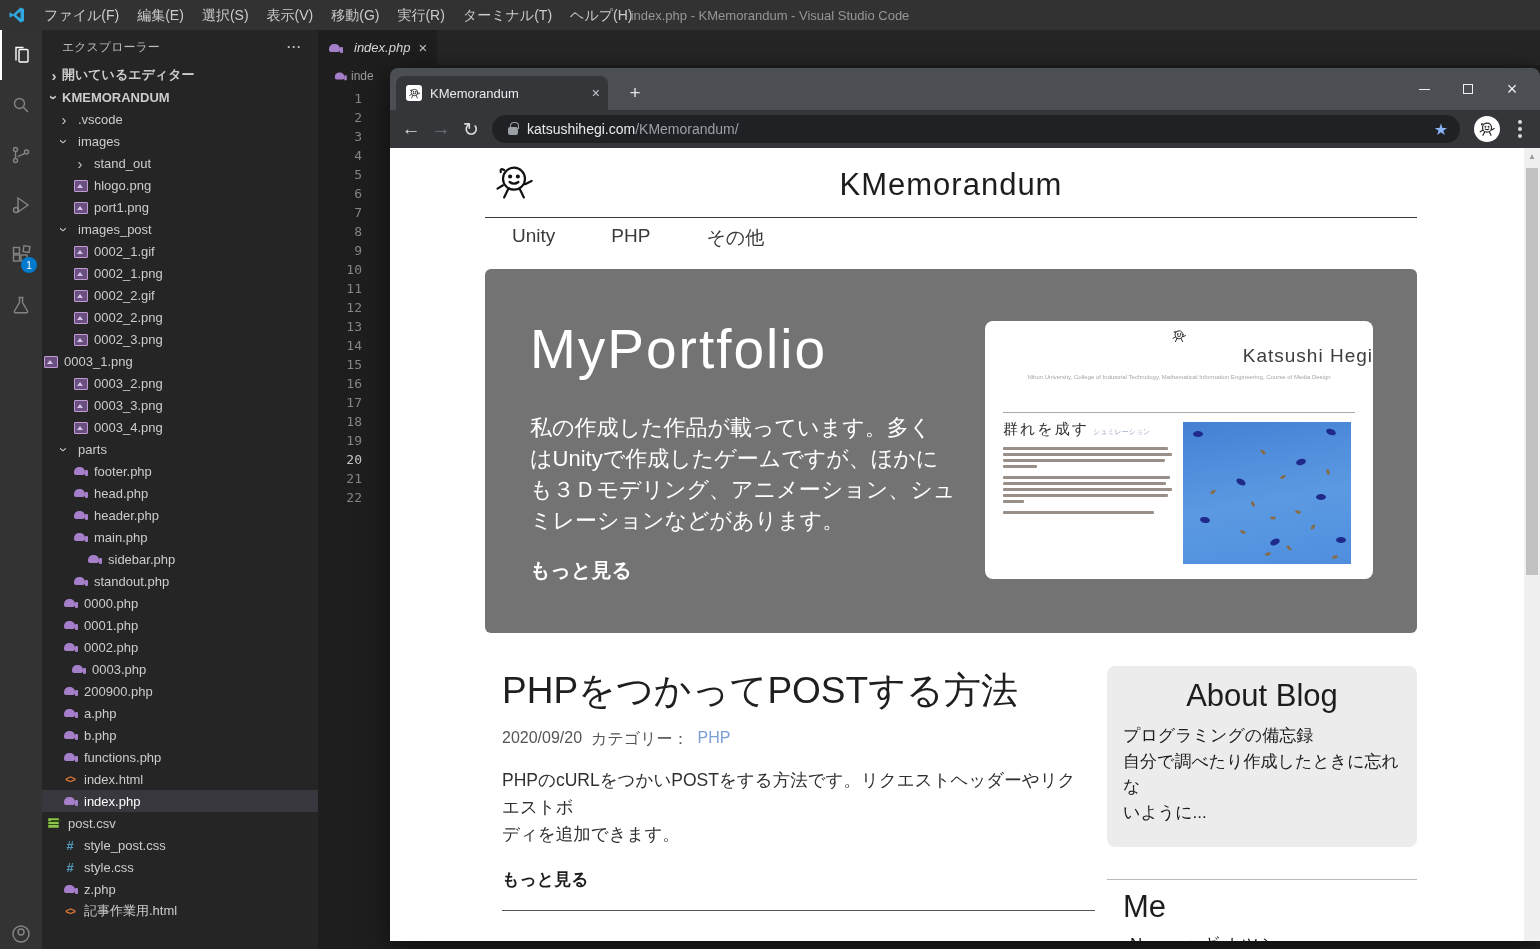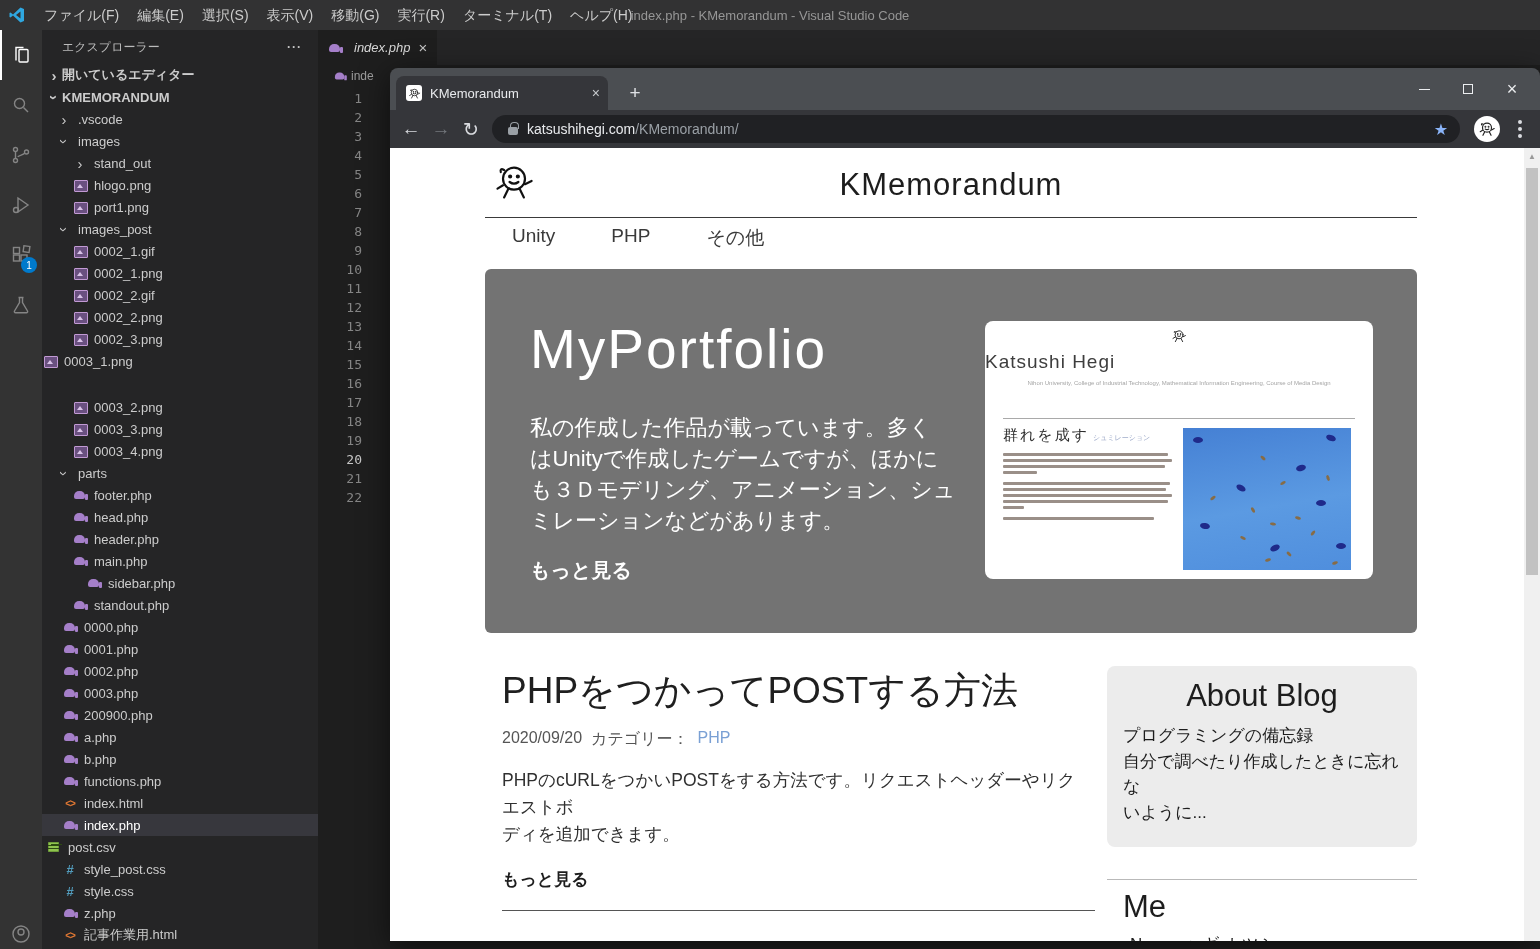--- a/index.html
+++ b/index.html
@@ -123,7 +123,7 @@
   .hero-card { position:absolute; left:500px; top:52px; width:388px; height:258px; background:#ffffff;
                border-radius:8px; color:#333; overflow:hidden; }
   .card-logo { display:flex; justify-content:center; margin-top:7px; }
-  .card-name { text-align:left; font-size:19px; color:#3d3d3d; letter-spacing:1px; margin-top:7px; }
+  .card-name { text-align:right; font-size:19px; color:#3d3d3d; letter-spacing:1px; margin-top:1px; }
   .card-sub { text-align:center; font-size:6px; color:#a5a5a5; margin-top:7px; }
   .card-divider { border-top:1px solid #a9a9a9; margin:32px 18px 0; }
   .card-body { display:flex; padding:7px 16px 0 18px; }

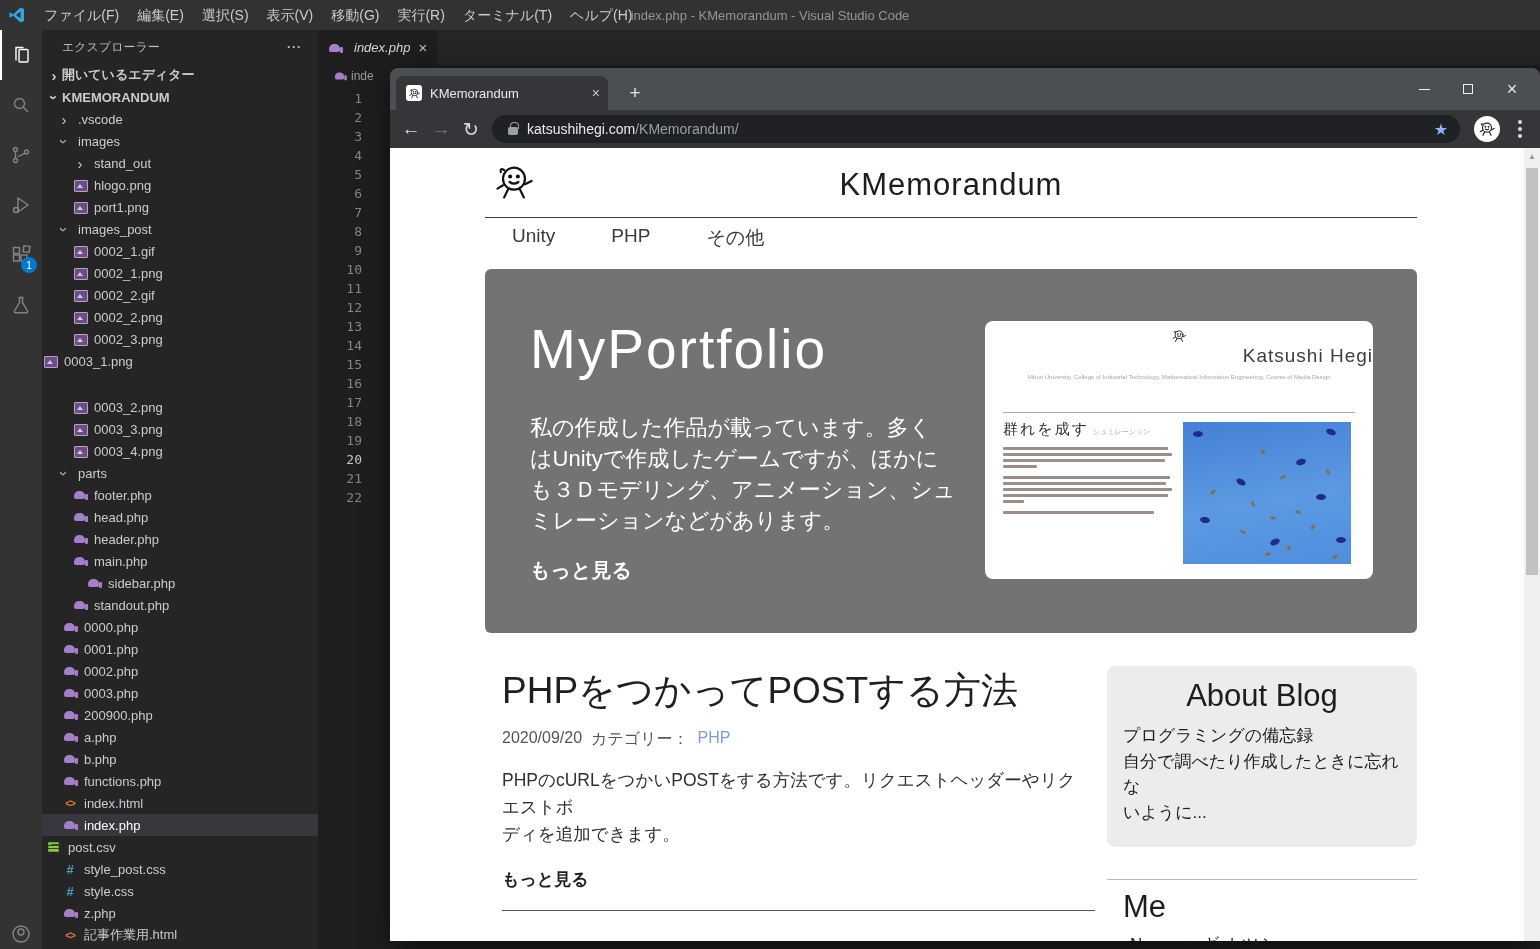--- a/index.html
+++ b/index.html
@@ -303,7 +303,7 @@
           <span class="flabel">0003_1.png</span>
         </div>
 
-        <div class="tree-row" style="padding-left: 30px; margin-top: 24px;">
+        <div class="tree-row" style="padding-left: 30px;">
           <span class="ficon image-icon"></span>
           <span class="flabel">0003_2.png</span>
         </div>

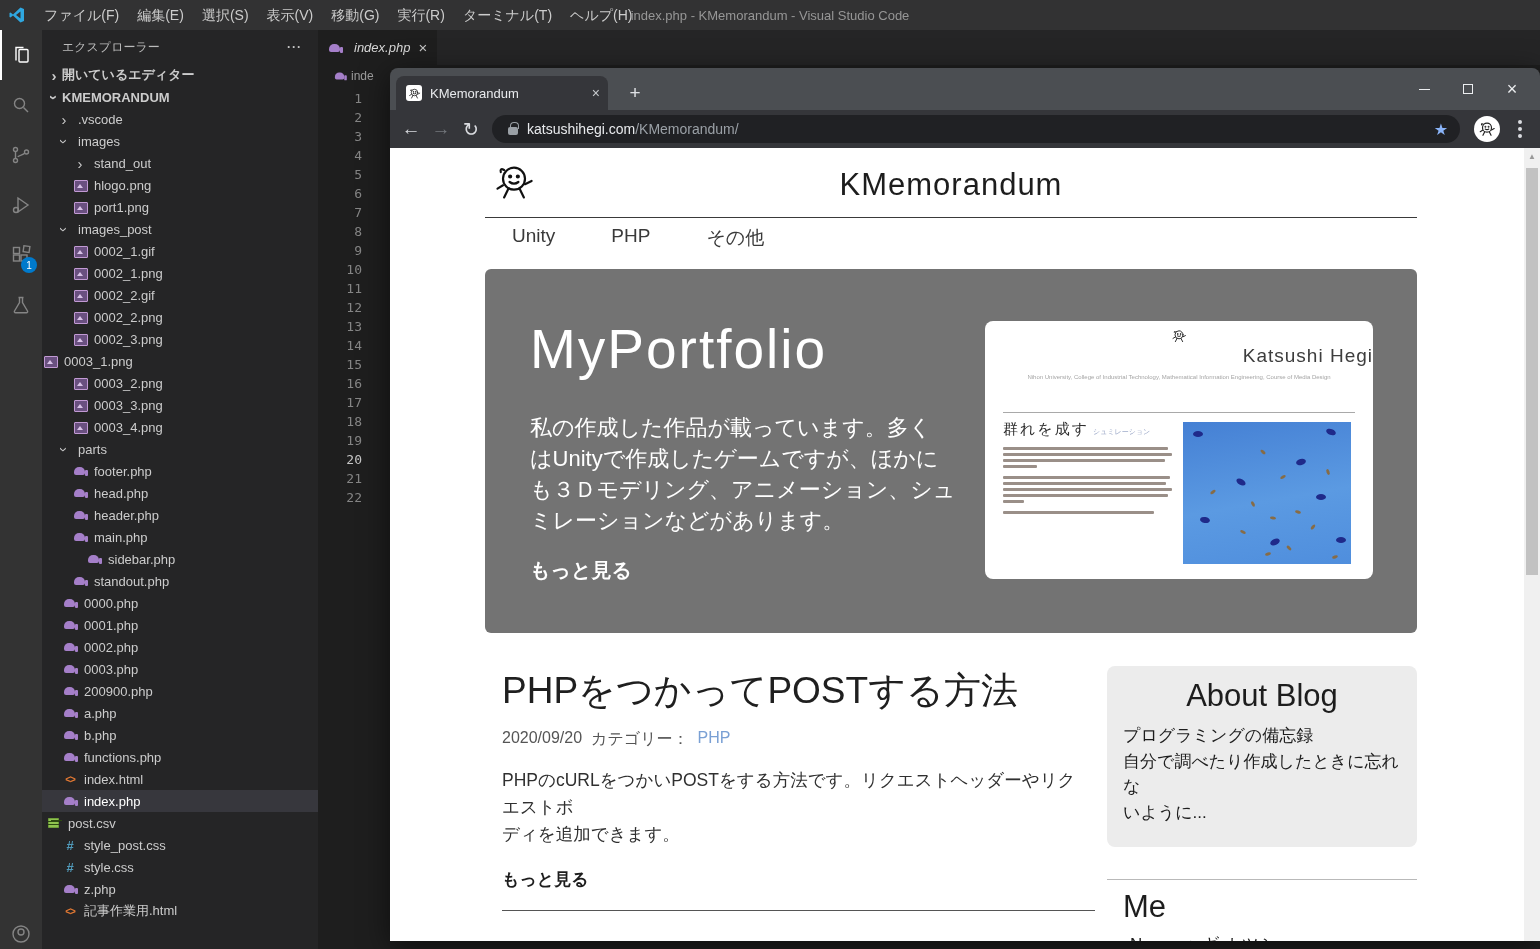--- a/index.html
+++ b/index.html
@@ -368,7 +368,7 @@
           <span class="flabel">0002.php</span>
         </div>
 
-        <div class="tree-row" style="padding-left: 20px;">
+        <div class="tree-row" style="padding-left: 28px;">
           <span class="ficon php-elephant-icon"></span>
           <span class="flabel">0003.php</span>
         </div>

